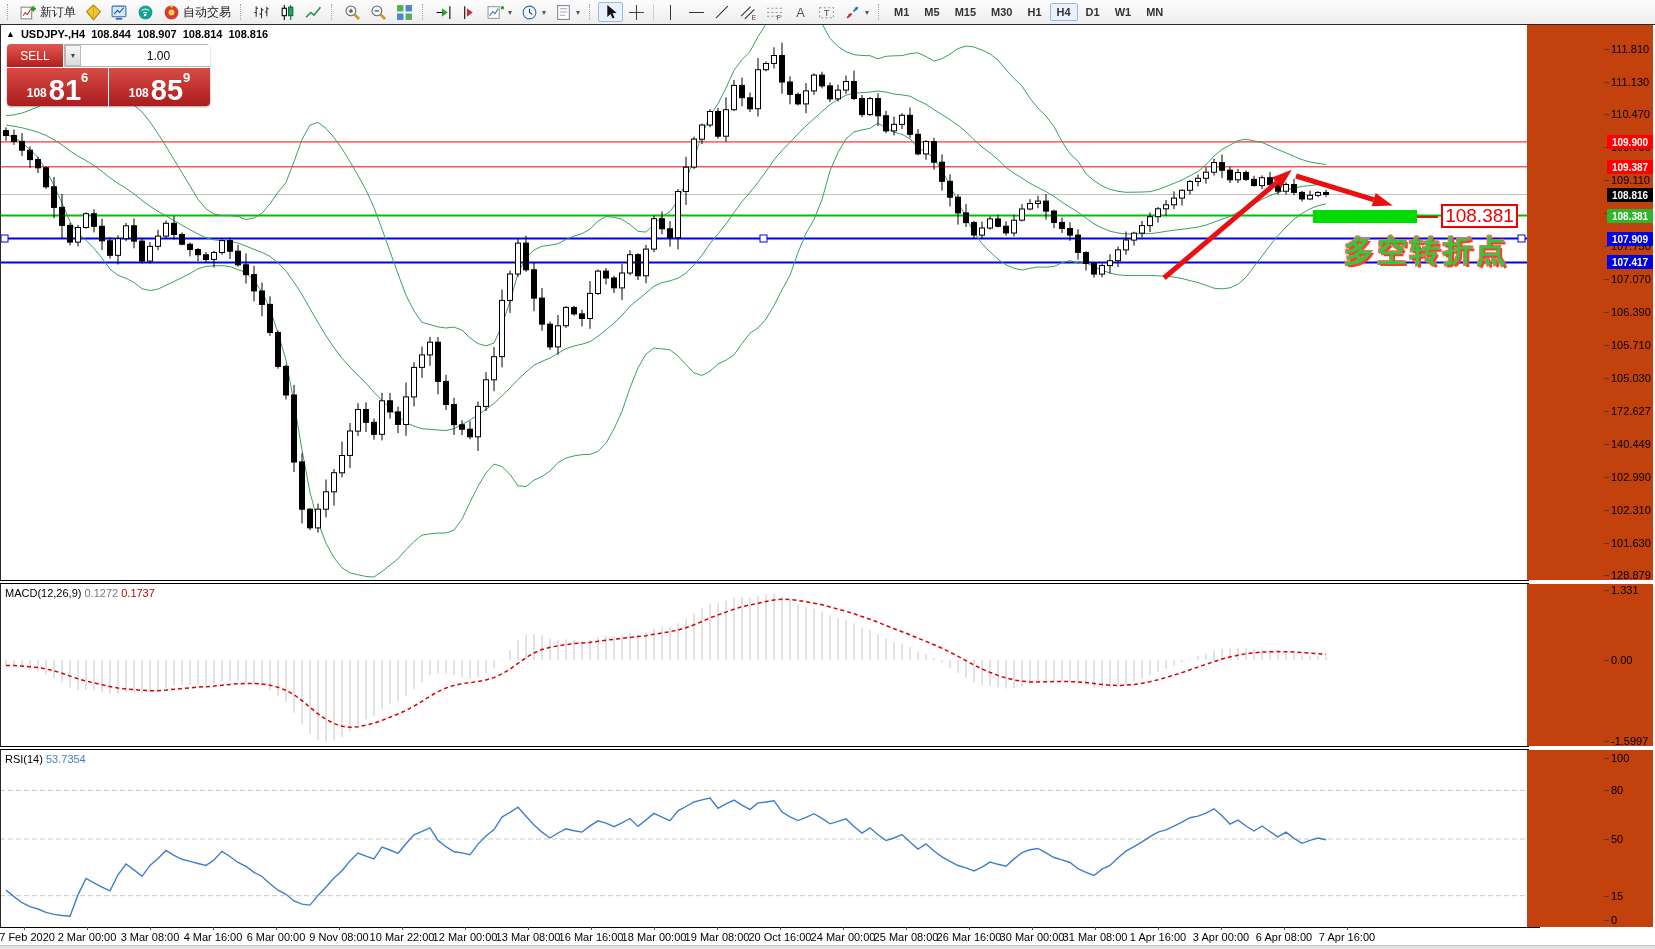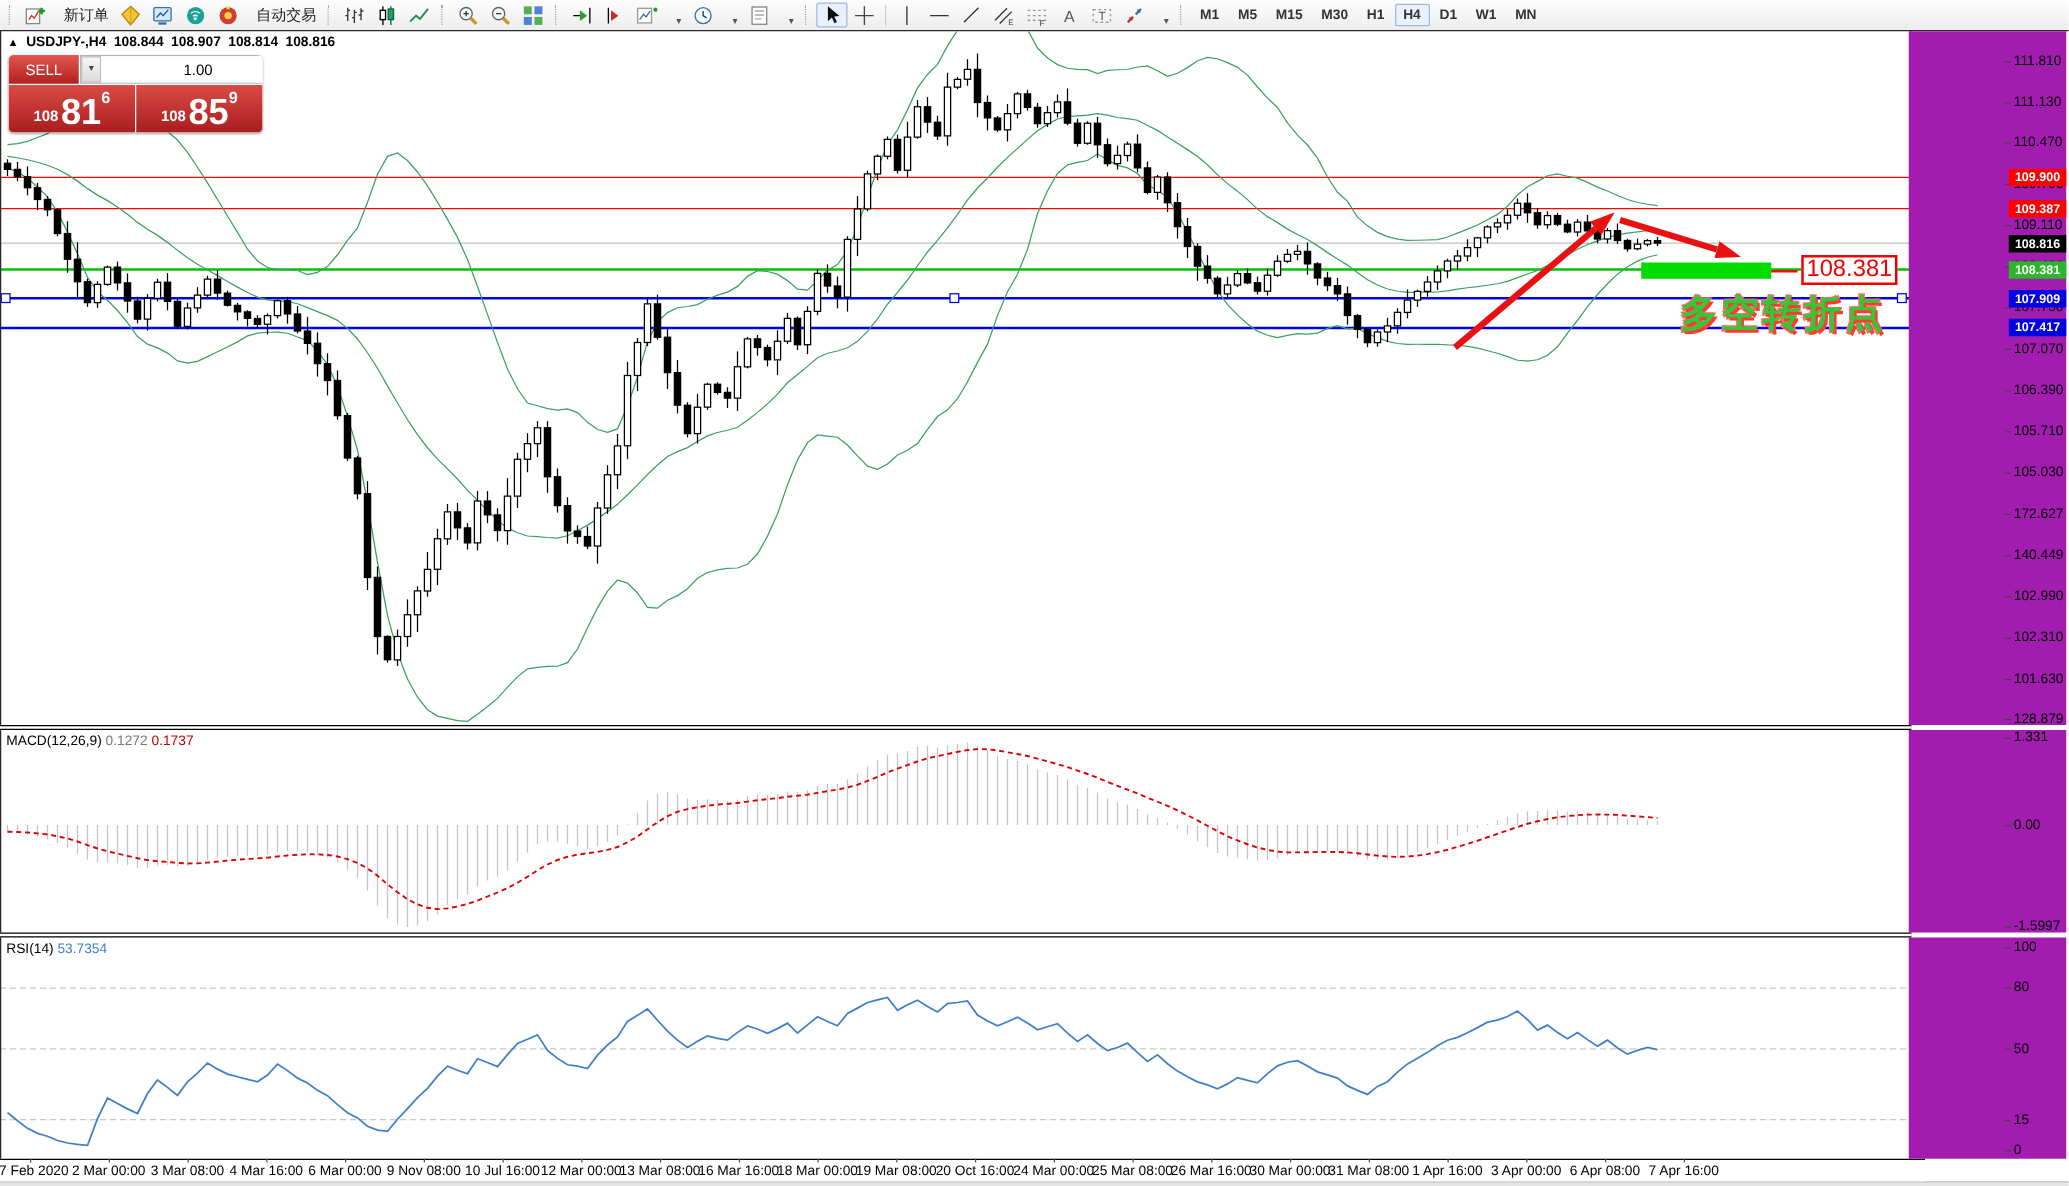--- a/index.html
+++ b/index.html
@@ -8,7 +8,7 @@
   
   .toolbar{position:absolute;top:0;left:0;width:1655px;height:24px;
     background:linear-gradient(#fdfdfd,#ededed);display:flex;align-items:center;padding:0 3px;gap:1px;z-index:50}
-  .tbtn{height:20px;min-width:22px;display:flex;align-items:flex-end;justify-content:center;gap:14px;
+  .tbtn{height:20px;min-width:22px;display:flex;align-items:center;justify-content:center;gap:3px;
     padding:0 3px;border:1px solid transparent;border-radius:2px;font-size:12px;color:#222;cursor:default}
   .tbtn.active{background:#e9f1fc;border-color:#9dbade}
   .tbtn .caret{font-size:8px;color:#555;margin-left:1px}

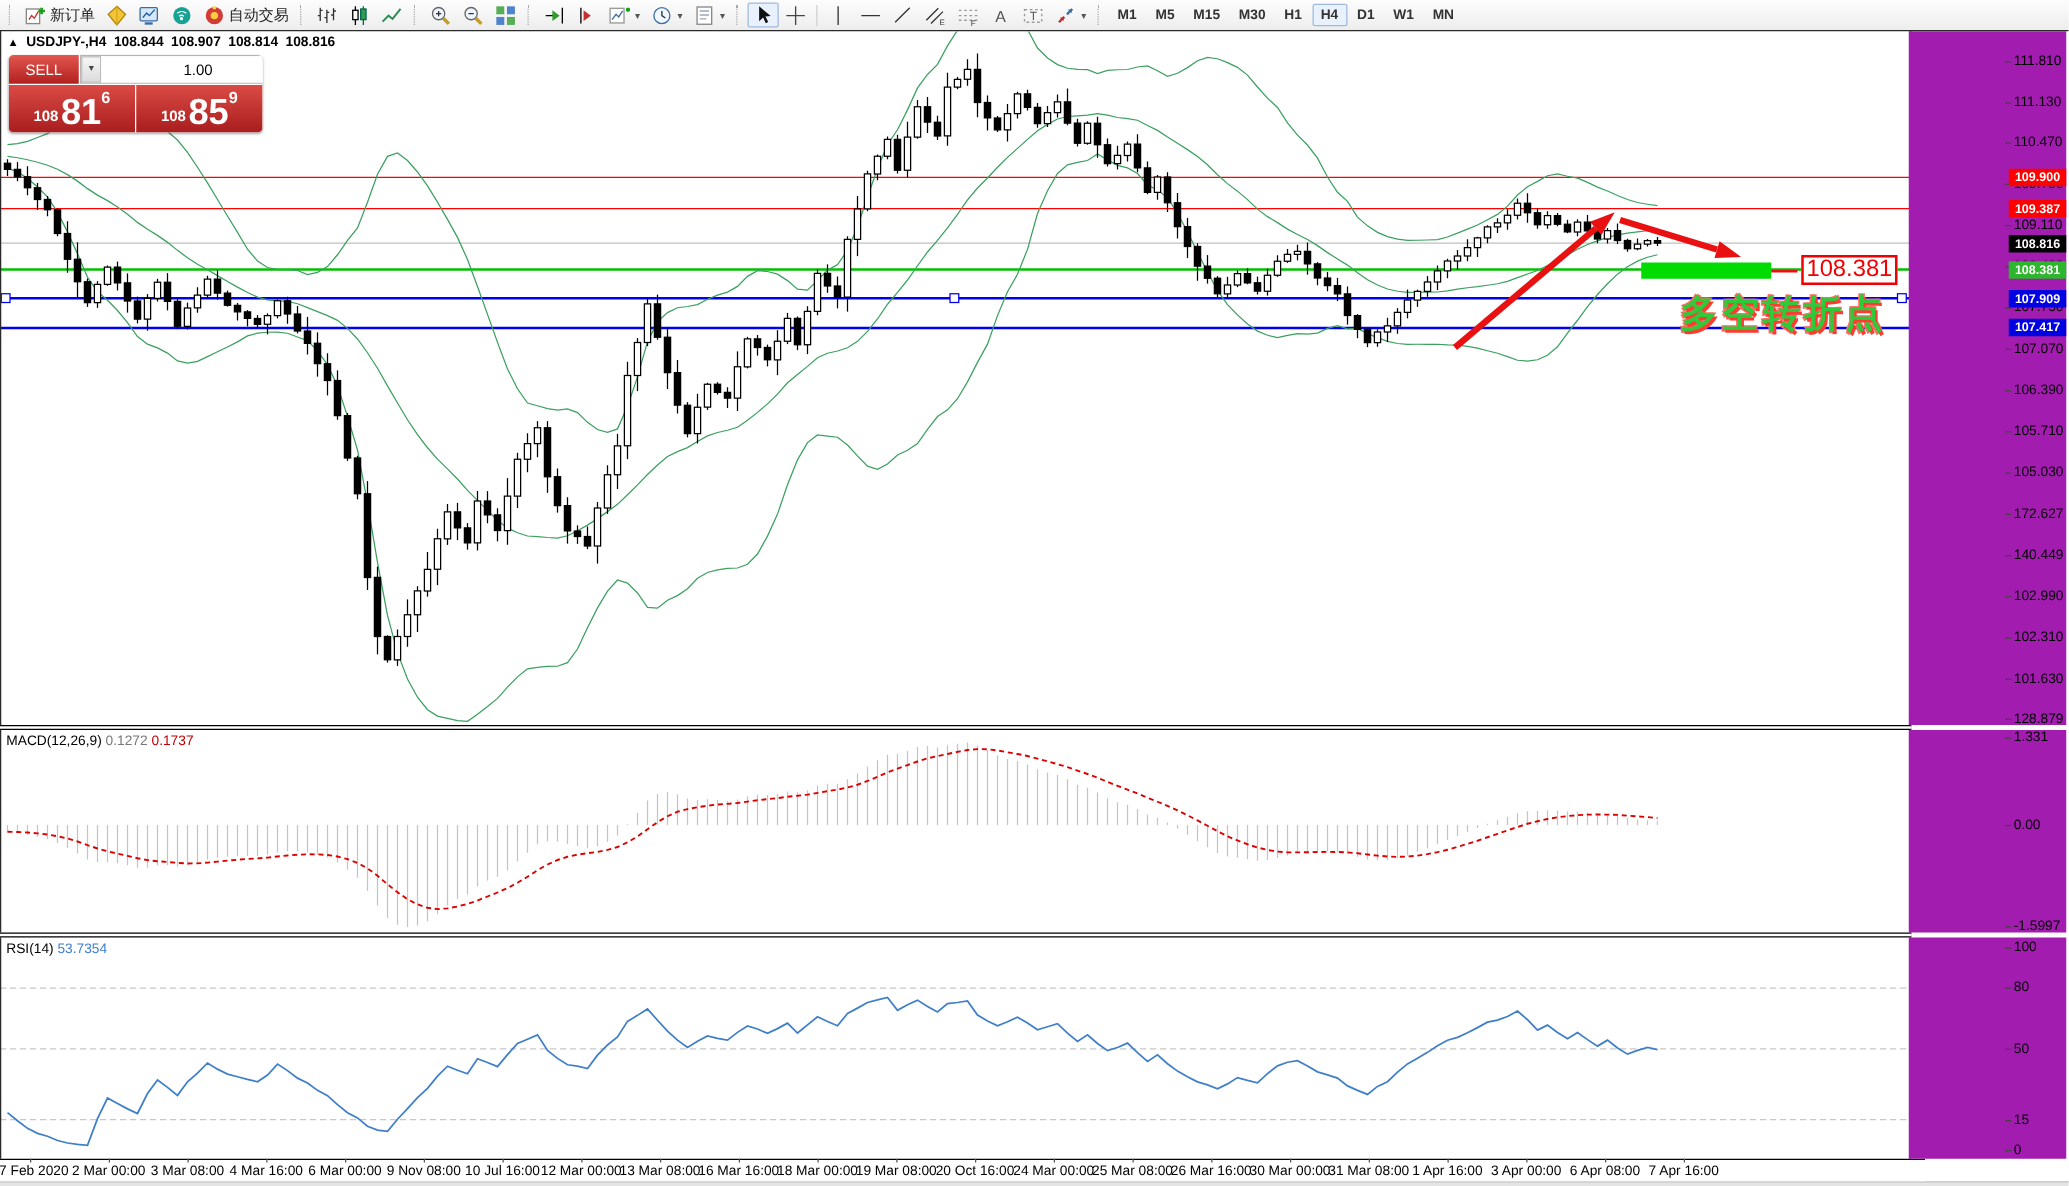--- a/index.html
+++ b/index.html
@@ -30,7 +30,7 @@
   .pane-label .v-red{color:#c00000}
   .pane-label .v-blue{color:#3f7fca}
   
-  .axis-col{position:absolute;left:1527px;width:126px;background:#a21caf;z-index:7}
+  .axis-col{position:absolute;left:1527px;width:126px;background:#c2410c;z-index:7}
   .tick{position:absolute;left:84px;font-size:11px;color:#000;white-space:nowrap}
   .tick-dash{position:absolute;left:77px;width:5px;height:1px;background:#444}
   .badge{position:absolute;left:80px;width:46px;height:14px;color:#fff;font-size:10px;font-weight:bold;

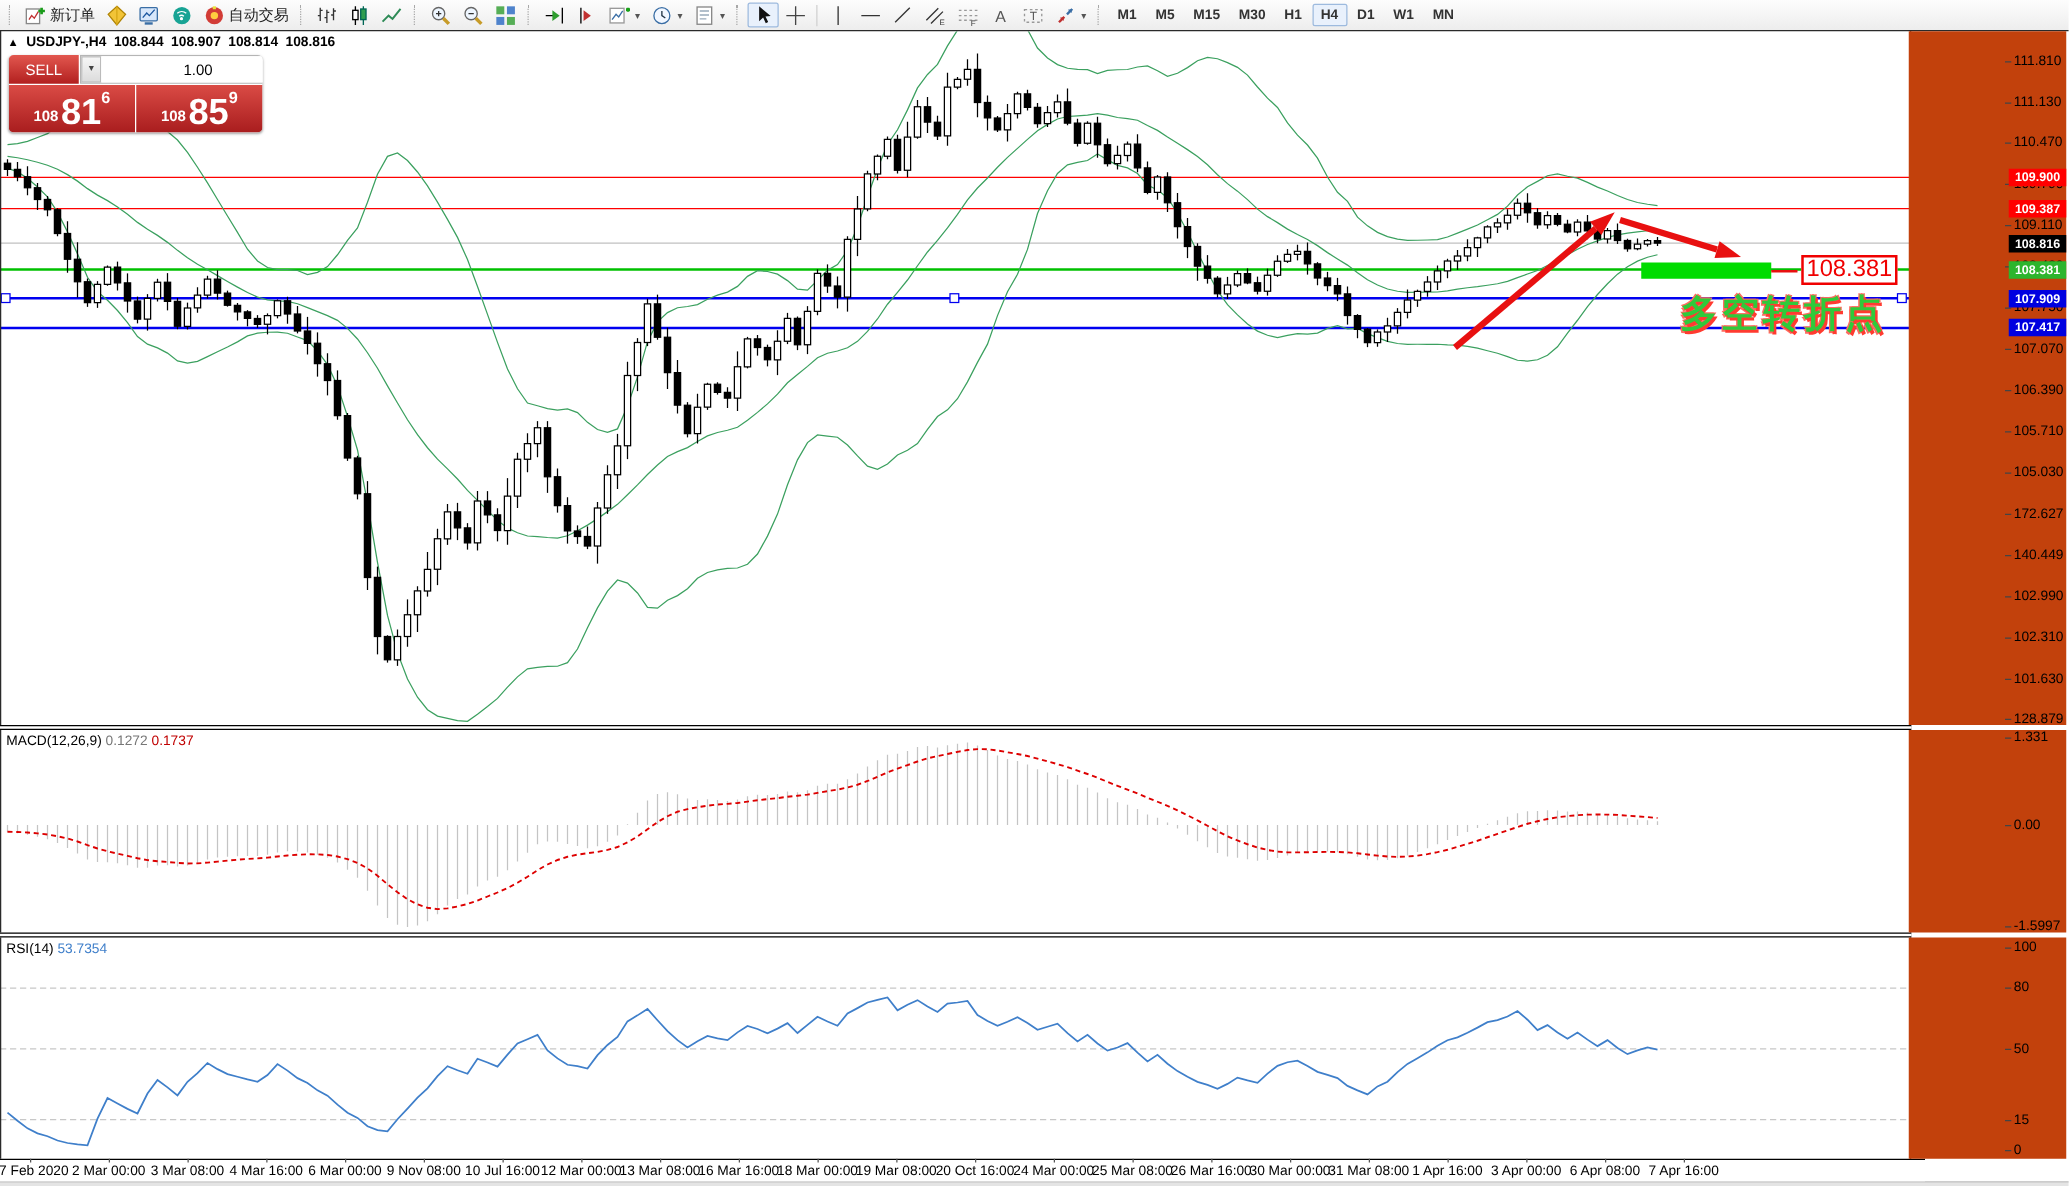--- a/index.html
+++ b/index.html
@@ -928,7 +928,7 @@
     <div class="dtick" style="left:339px"></div>
     <div class="dlabel" style="left:339px">9 Nov 08:00</div>
     <div class="dtick" style="left:402px"></div>
-    <div class="dlabel" style="left:402px">10 Jul 16:00</div>
+    <div class="dlabel" style="left:402px">10 Mar 22:00</div>
     <div class="dtick" style="left:465px"></div>
     <div class="dlabel" style="left:465px">12 Mar 00:00</div>
     <div class="dtick" style="left:528px"></div>

